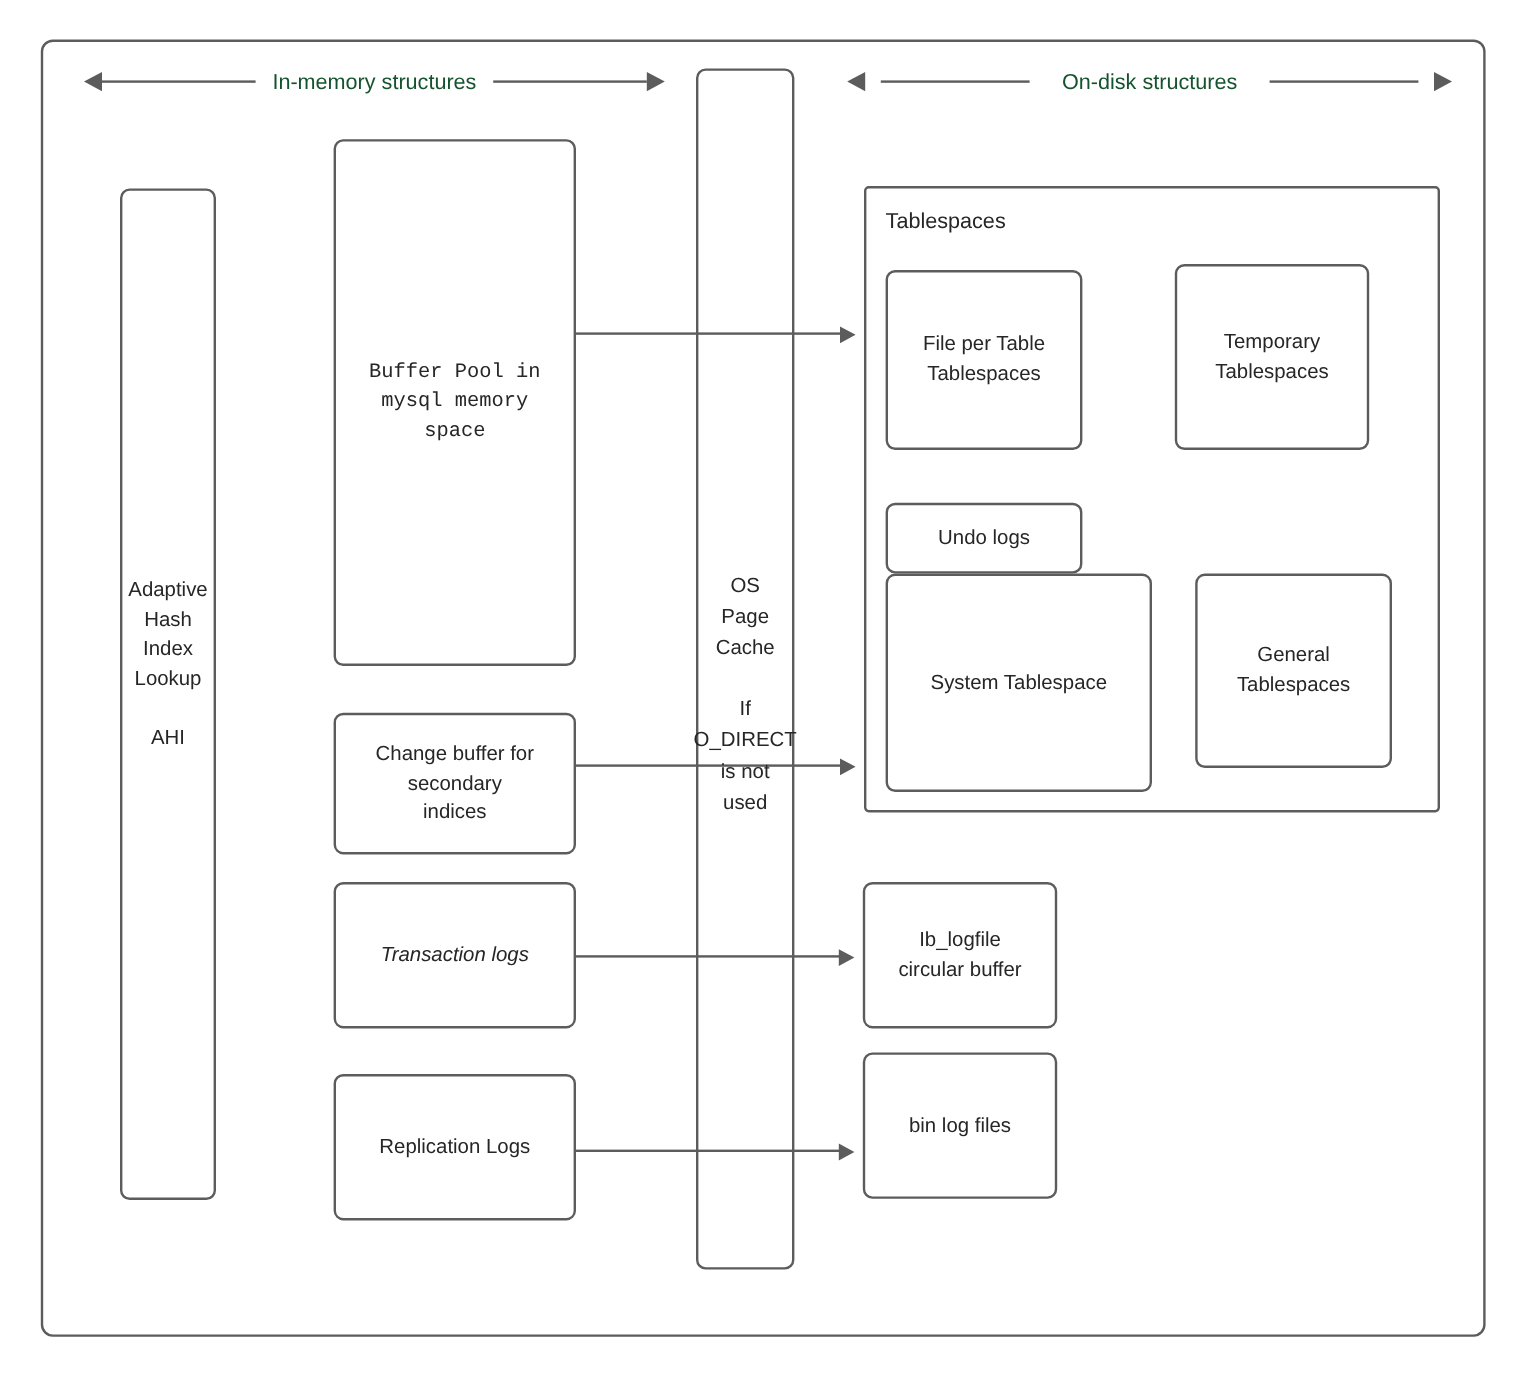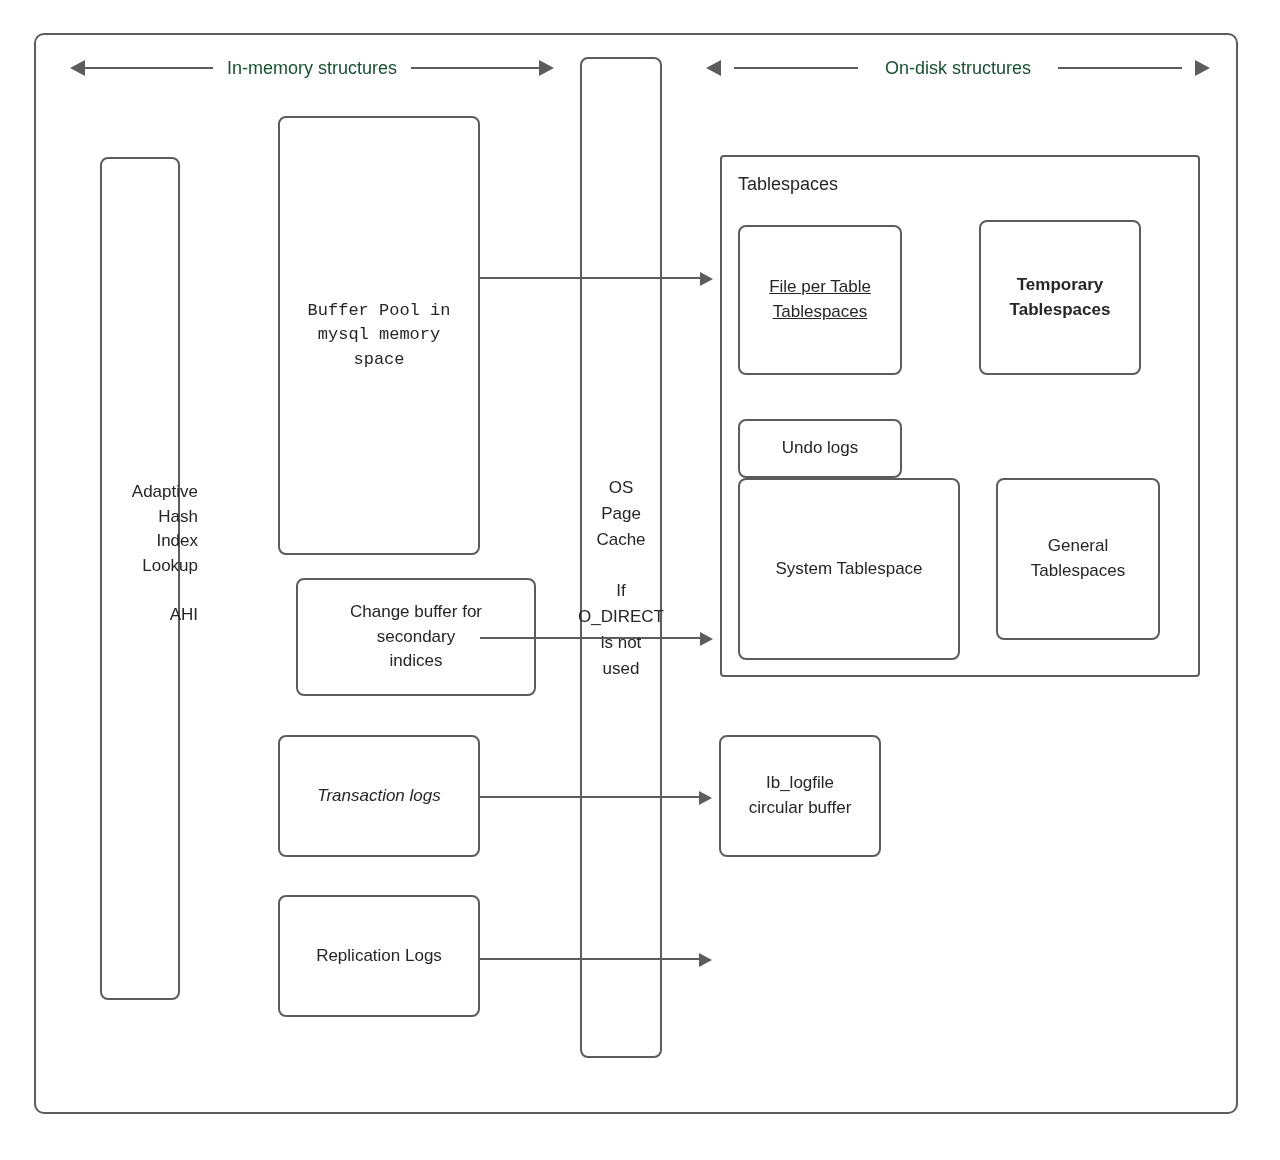--- a/index.html
+++ b/index.html
@@ -105,7 +105,7 @@
   #tablespaces-title{
     position:absolute;left:738px;top:174px;font-size:18px;color:#262626;
   }
-  #file-per-table{left:738px;top:225px;width:164px;height:150px;text-decoration:underline;}
+  #file-per-table{left:738px;top:225px;width:164px;height:150px;}
   #temporary-ts{left:979px;top:220px;width:162px;height:155px;font-weight:bold;}
   #undo-logs{left:738px;top:419px;width:164px;height:59px;}
   #system-ts{left:738px;top:478px;width:222px;height:182px;}

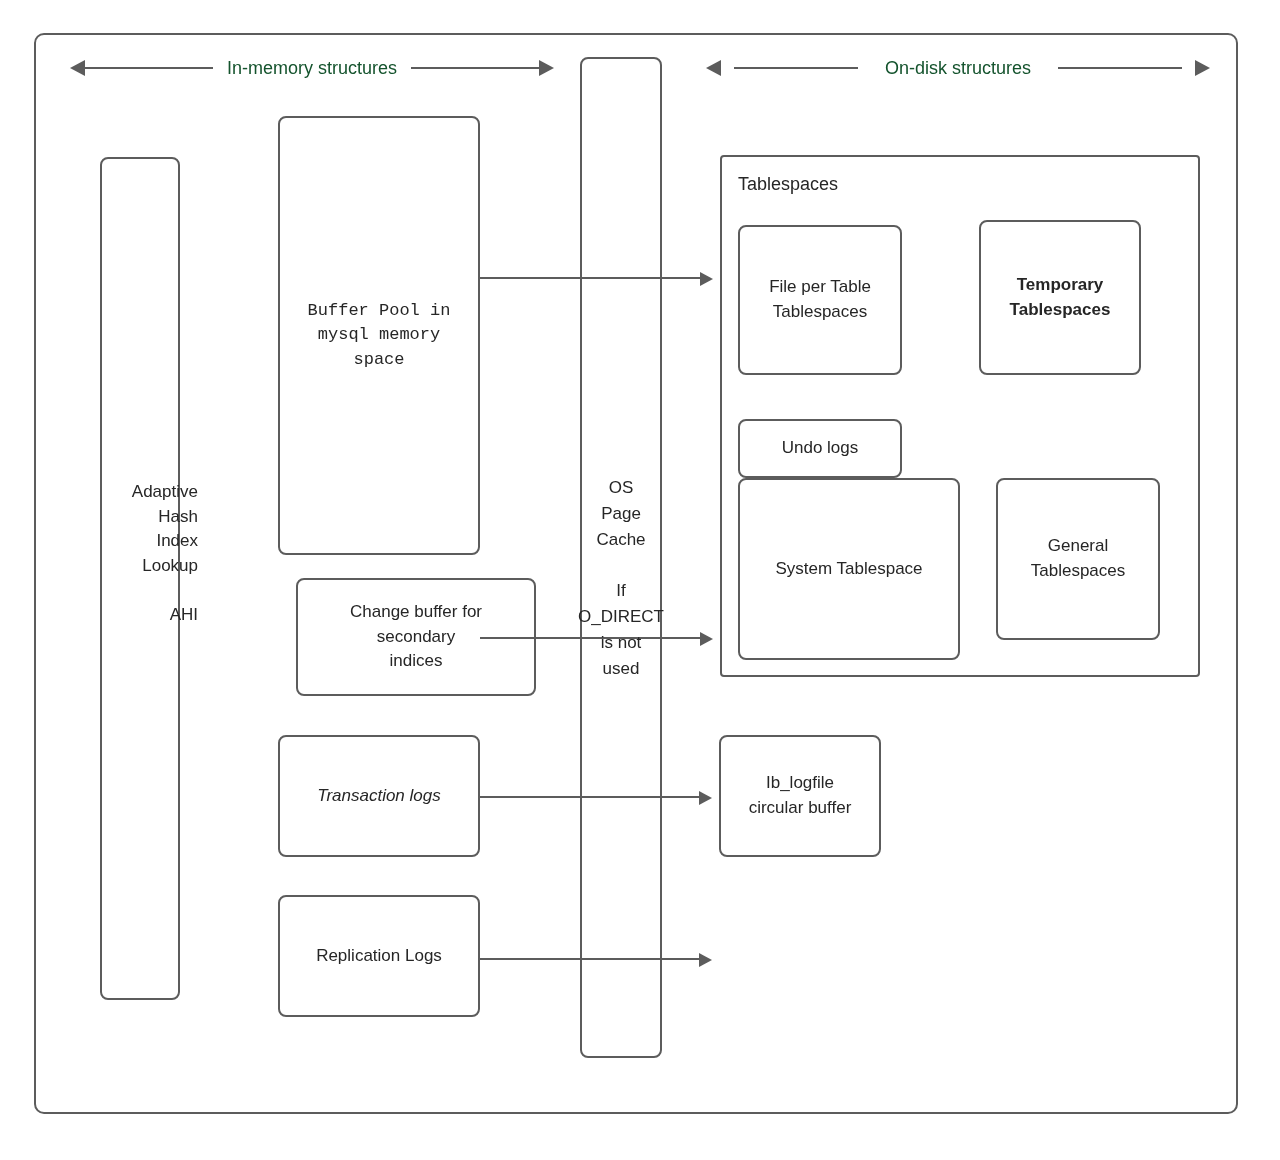--- a/index.html
+++ b/index.html
@@ -106,7 +106,7 @@
     position:absolute;left:738px;top:174px;font-size:18px;color:#262626;
   }
   #file-per-table{left:738px;top:225px;width:164px;height:150px;}
-  #temporary-ts{left:979px;top:220px;width:162px;height:155px;font-weight:bold;}
+  #temporary-ts{left:979px;top:220px;width:162px;height:155px;}
   #undo-logs{left:738px;top:419px;width:164px;height:59px;}
   #system-ts{left:738px;top:478px;width:222px;height:182px;}
   #general-ts{left:996px;top:478px;width:164px;height:162px;}

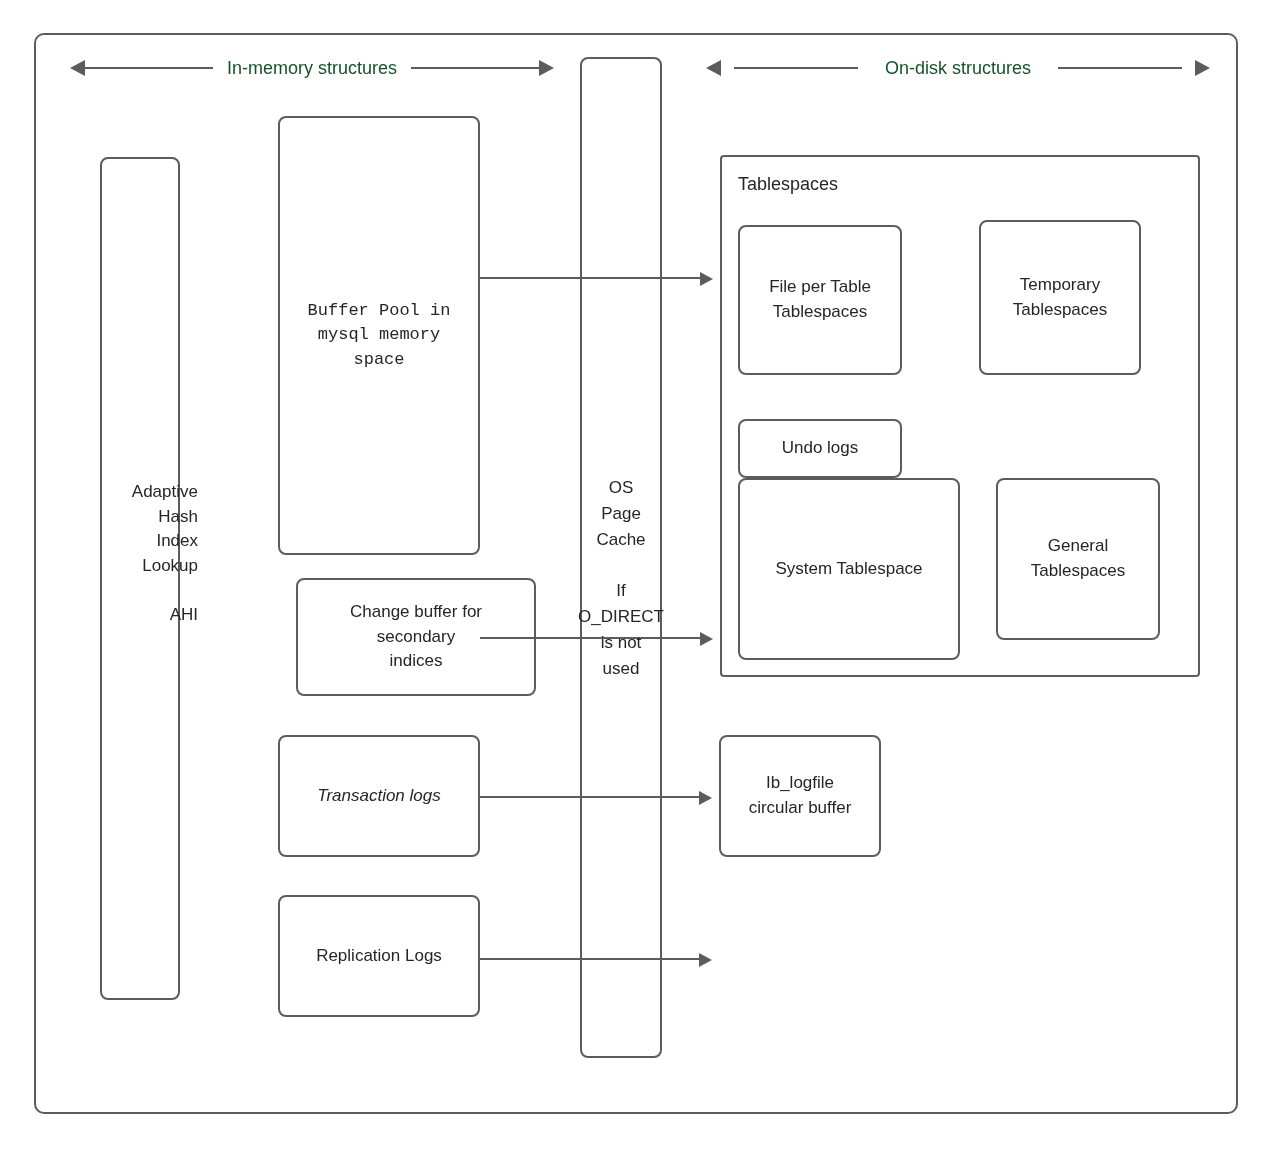--- a/index.html
+++ b/index.html
@@ -85,7 +85,7 @@
   #ahi-box{left:100px;top:157px;width:80px;height:843px;}
   .ahi-text{
     position:absolute;left:82px;top:480px;width:116px;
-    text-align:right;font-size:17px;line-height:1.45;
+    text-align:center;font-size:17px;line-height:1.45;
     white-space:pre-line;color:#262626;
   }
 

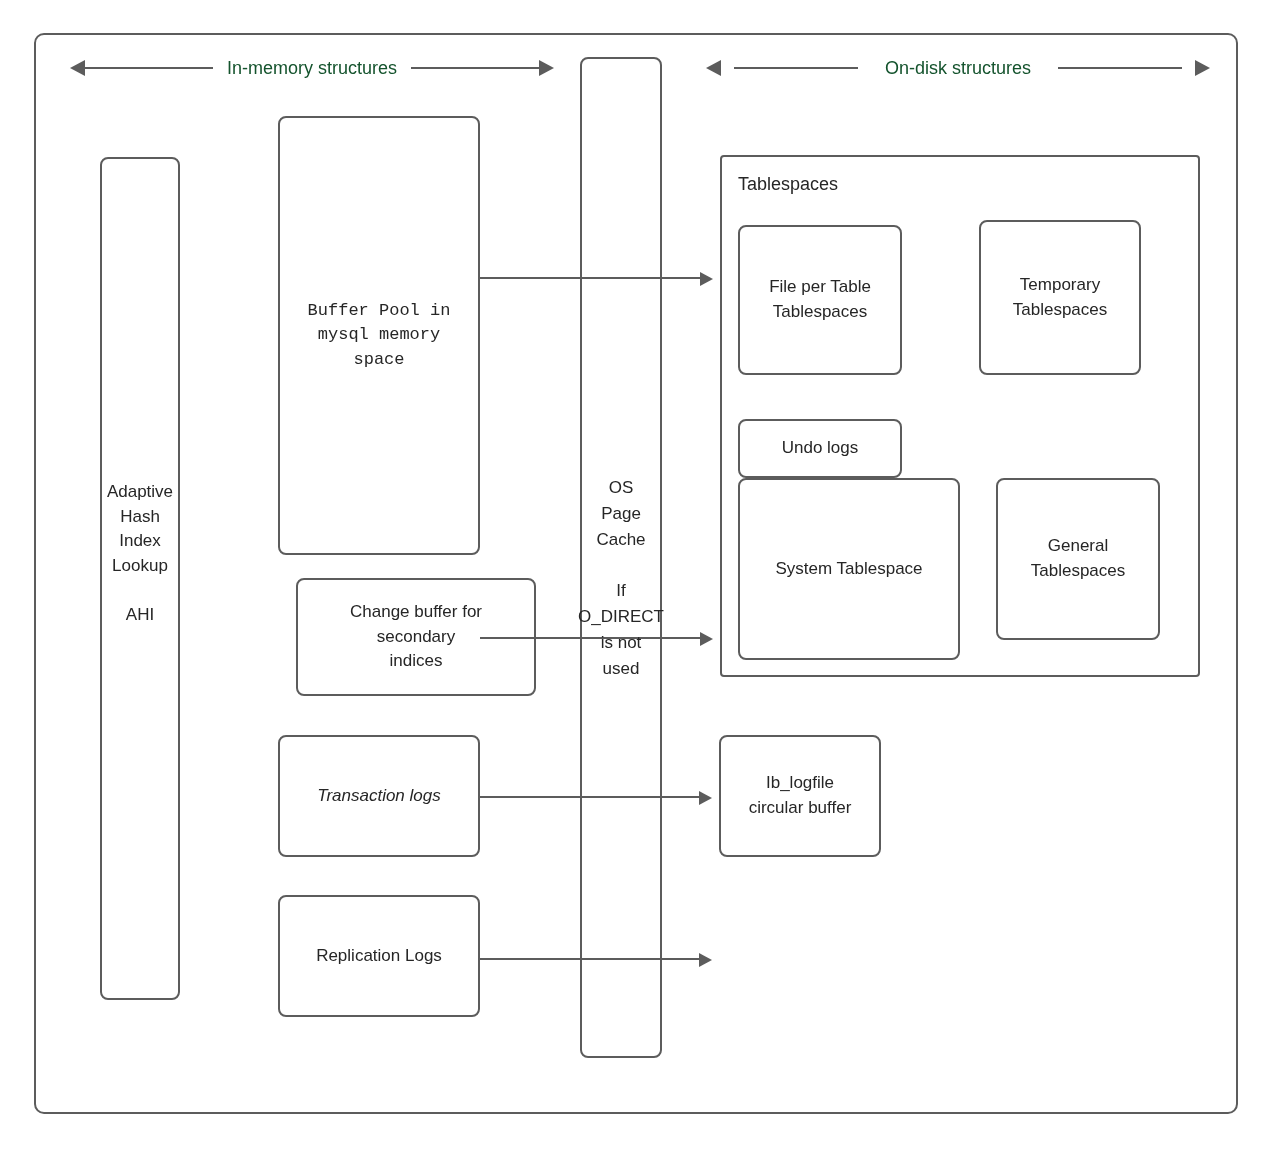--- a/index.html
+++ b/index.html
@@ -90,7 +90,7 @@
   }
 
   #buffer-pool{left:278px;top:116px;width:202px;height:439px;font-family:Liberation Mono, monospace;}
-  #change-buffer{left:278px;top:578px;width:240px;height:118px;margin-left:18px;}
+  #change-buffer{left:278px;top:594px;width:202px;height:118px;}
   #transaction-logs{left:278px;top:735px;width:202px;height:122px;font-style:italic;}
   #replication-logs{left:278px;top:895px;width:202px;height:122px;}
 

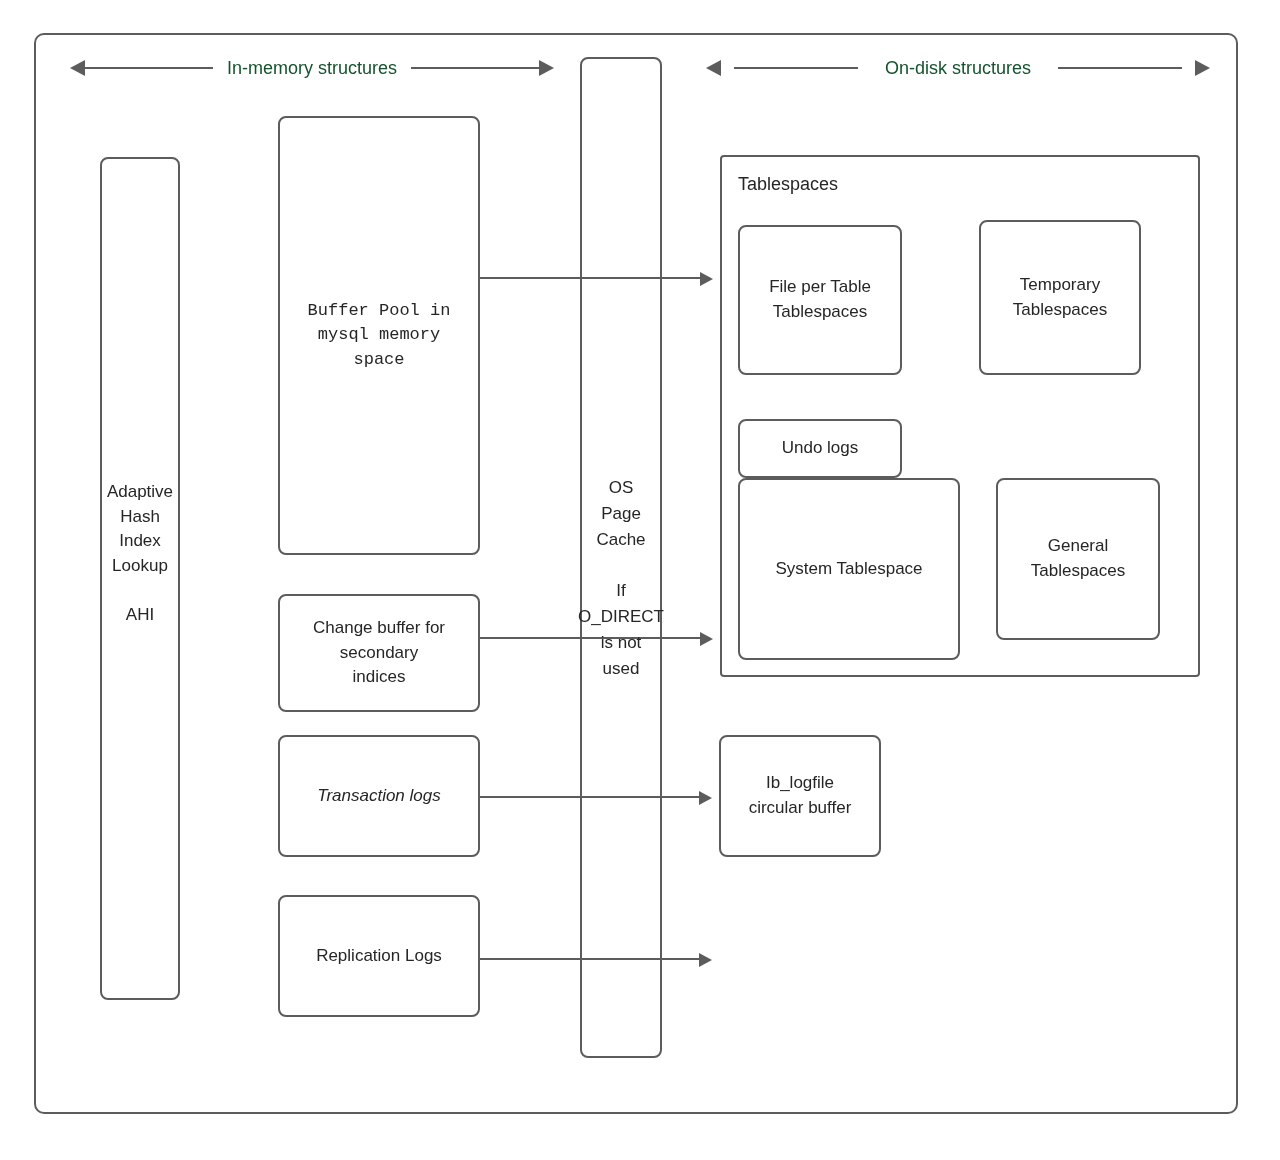--- a/index.html
+++ b/index.html
@@ -191,6 +191,7 @@
 
   <div class="node" id="ib-logfile">Ib_logfile
 circular buffer</div>
+  <div class="node" id="bin-log-files">bin log files</div>
 
 </div>
 

